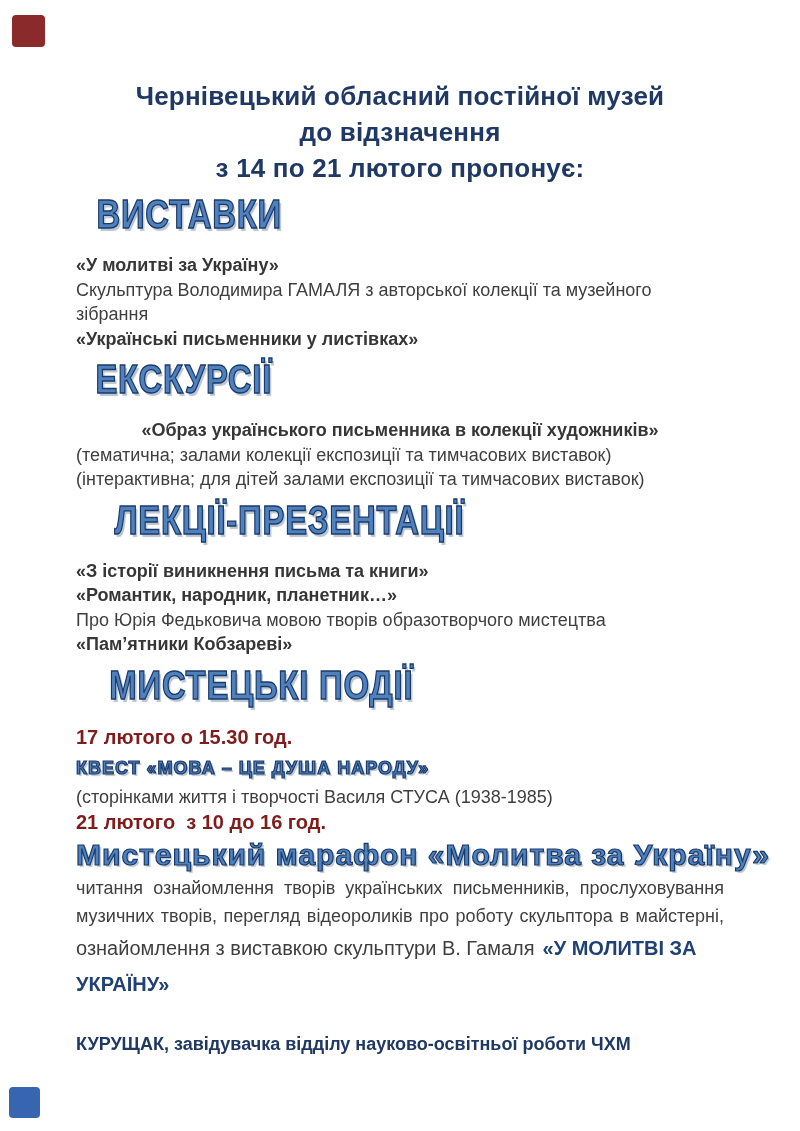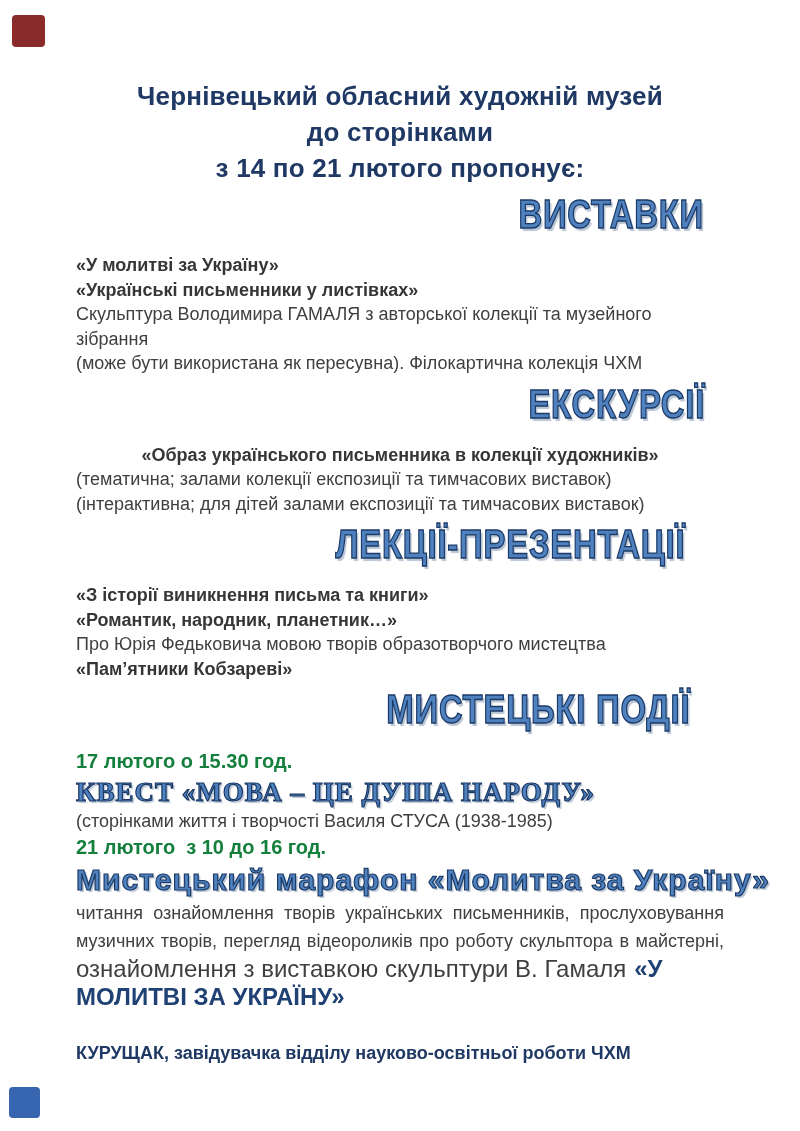--- a/index.html
+++ b/index.html
@@ -70,7 +70,7 @@
 
 <div class="doc">
 
-  <div class="h1line">Чернівецький обласний художній музей</div>
+  <div class="h1line">Чернівецький обласний постійної музей</div>
   <div class="h1line">до сторінками</div>
   <div class="h1line">з 14 по 21 лютого пропонує:</div>
 

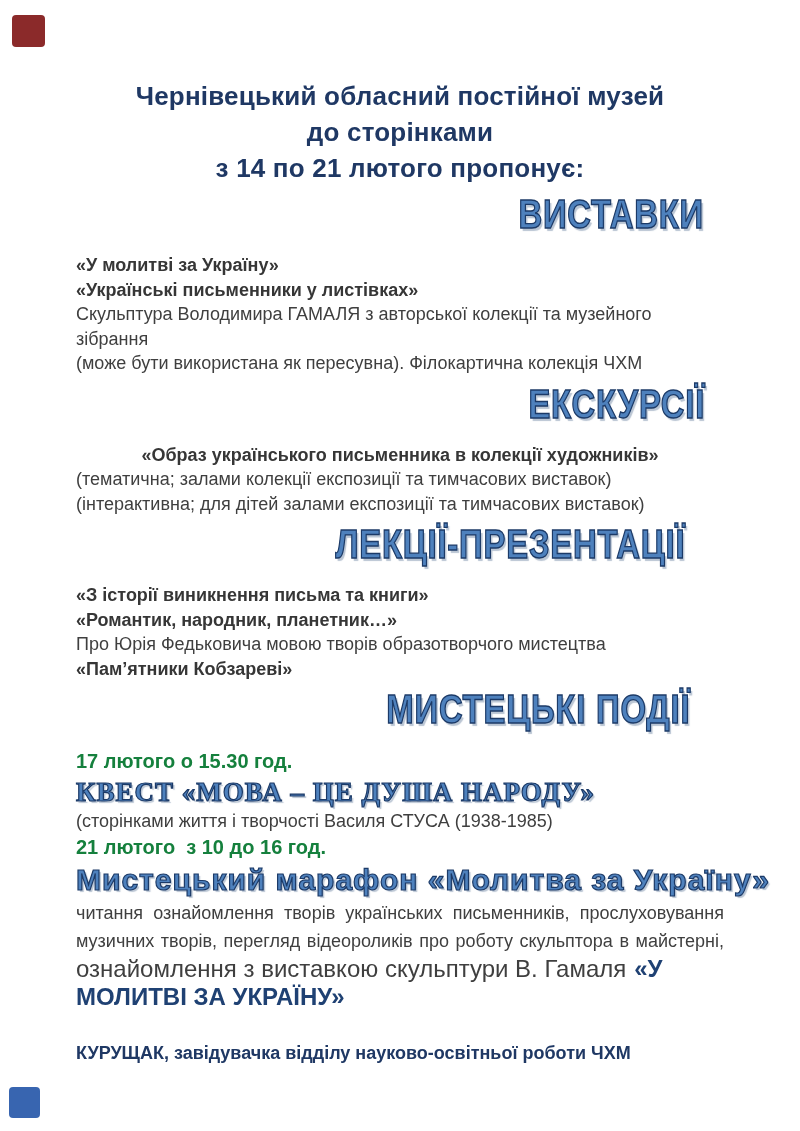--- a/index.html
+++ b/index.html
@@ -71,7 +71,7 @@
 <div class="doc">
 
   <div class="h1line">Чернівецький обласний постійної музей</div>
-  <div class="h1line">до сторінками</div>
+  <div class="h1line">до відзначення</div>
   <div class="h1line">з 14 по 21 лютого пропонує:</div>
 
   <div class="title-row">

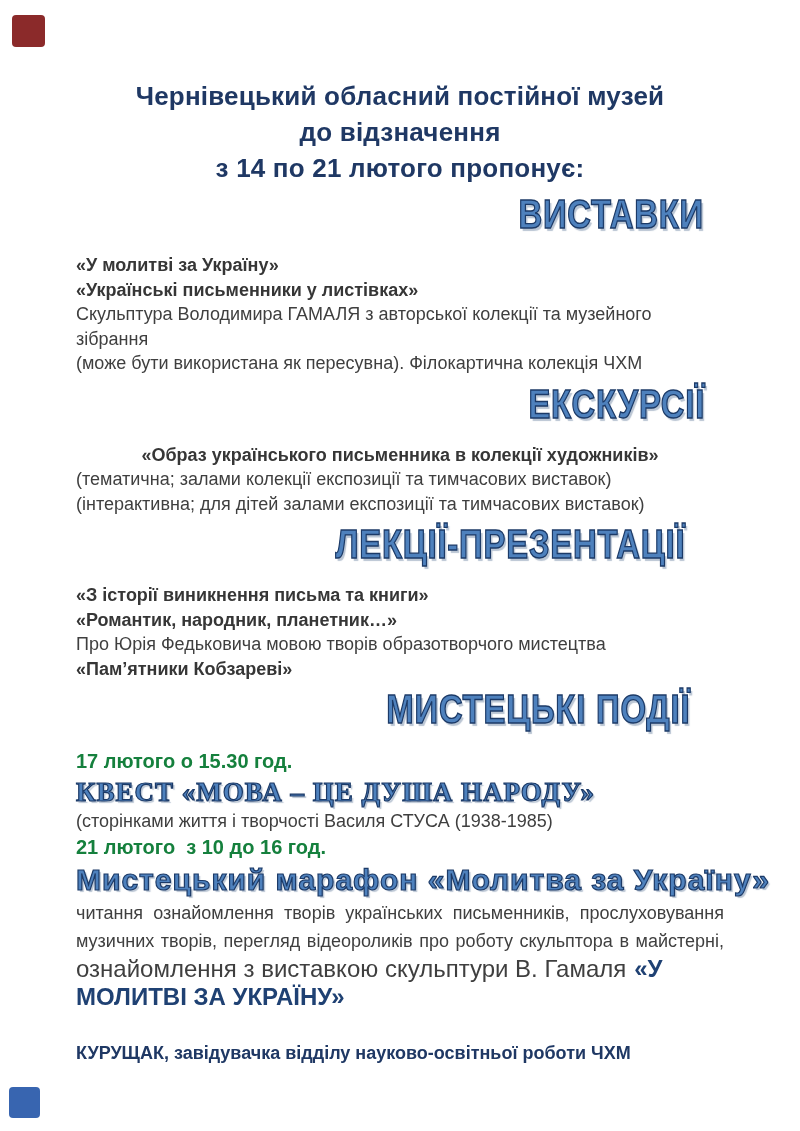--- a/index.html
+++ b/index.html
@@ -21,7 +21,7 @@
     color:#1F3864;text-align:center;letter-spacing:0.2px;
   }
 
-  .title-row{text-align:right;line-height:44px;margin:6px 0 8px 0;}
+  .title-row{text-align:left;line-height:44px;margin:6px 0 8px 0;}
   .section-title{
     display:inline-block;
     font-size:40px;font-weight:bold;letter-spacing:1px;

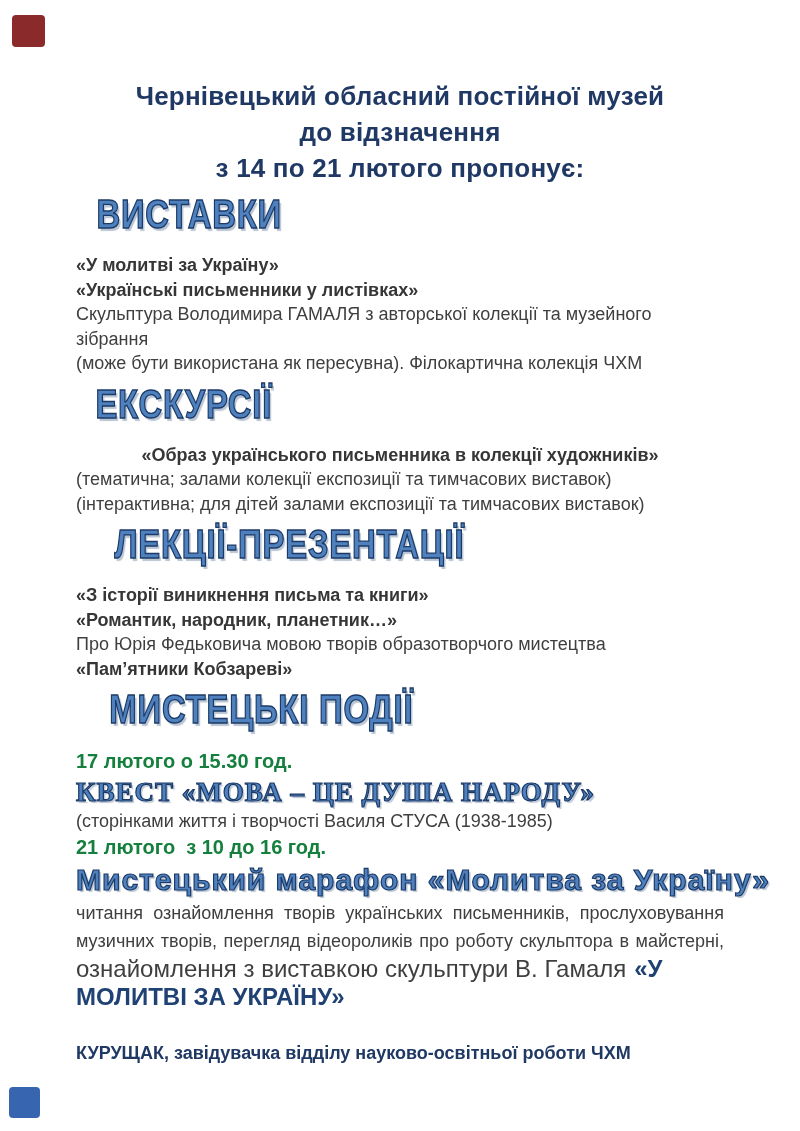--- a/index.html
+++ b/index.html
@@ -78,8 +78,8 @@
     <span class="section-title">ВИСТАВКИ</span>
   </div>
   <div class="line b">«У молитві за Україну»</div>
+  <div class="line">Скульптура Володимира ГАМАЛЯ з авторської колекції та музейного зібрання</div>
   <div class="line b">«Українські письменники у листівках»</div>
-  <div class="line">Скульптура Володимира ГАМАЛЯ з авторської колекції та музейного зібрання</div>
   <div class="line">(може бути використана як пересувна). Філокартична колекція ЧХМ</div>
 
   <div class="title-row">

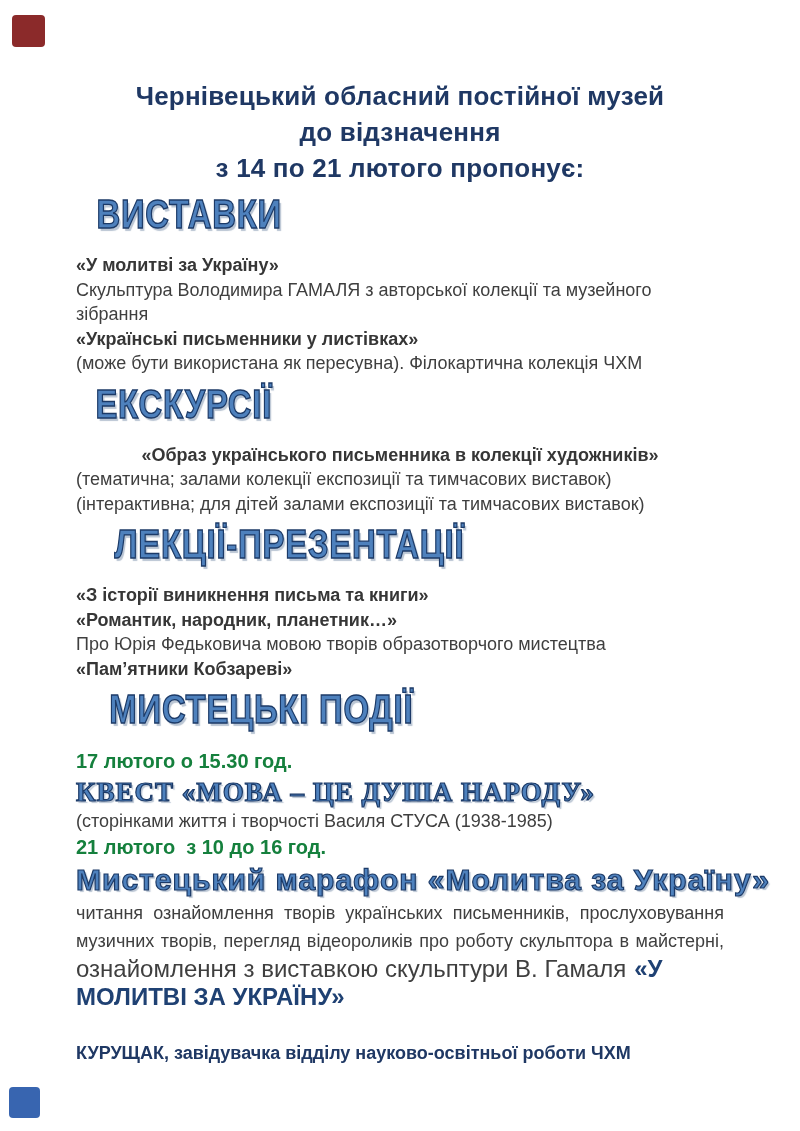--- a/index.html
+++ b/index.html
@@ -80,7 +80,6 @@
   <div class="line b">«У молитві за Україну»</div>
   <div class="line">Скульптура Володимира ГАМАЛЯ з авторської колекції та музейного зібрання</div>
   <div class="line b">«Українські письменники у листівках»</div>
-  <div class="line">(може бути використана як пересувна). Філокартична колекція ЧХМ</div>
 
   <div class="title-row">
     <span class="section-title">ЕКСКУРСІЇ</span>

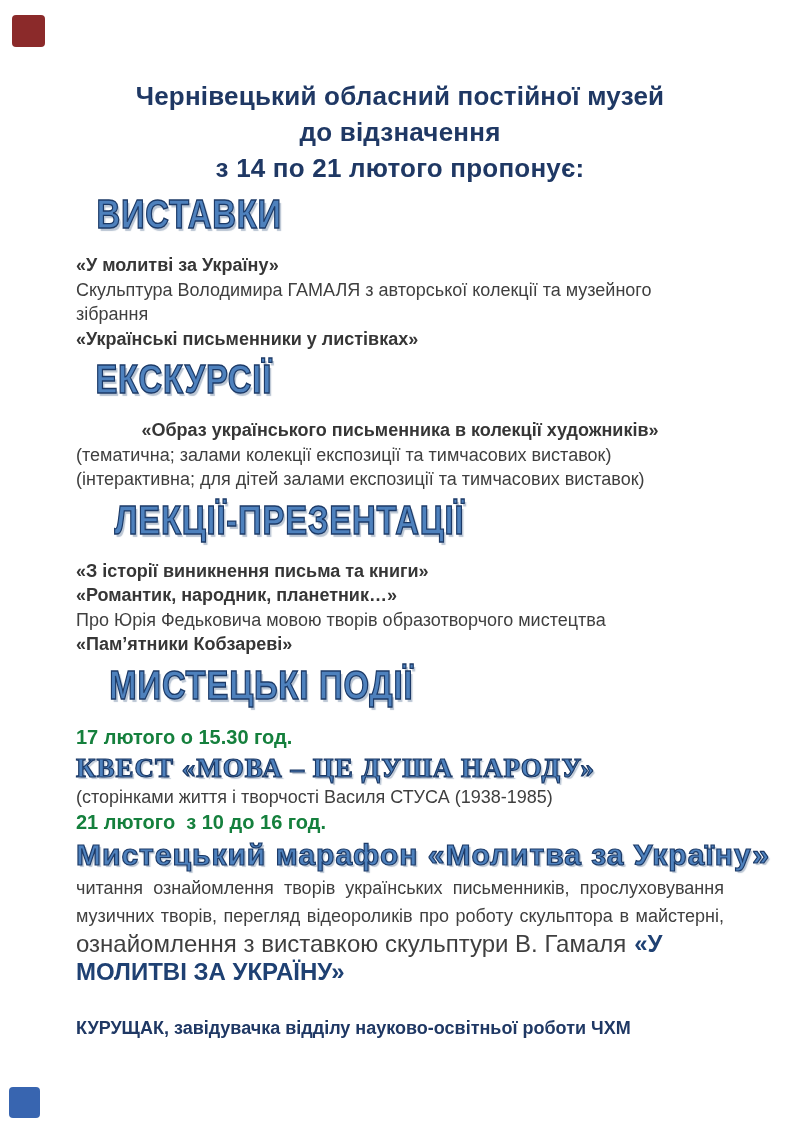--- a/index.html
+++ b/index.html
@@ -36,7 +36,7 @@
   .b{font-weight:bold;color:#363636;}
   .center{text-align:center;}
 
-  .date{font-size:20px;line-height:27px;font-weight:bold;color:#15803d;white-space:pre-wrap;}
+  .date{font-size:20px;line-height:27px;font-weight:bold;color:#7f1d1d;white-space:pre-wrap;}
 
   .wordart-line{
     font-weight:bold;letter-spacing:1px;

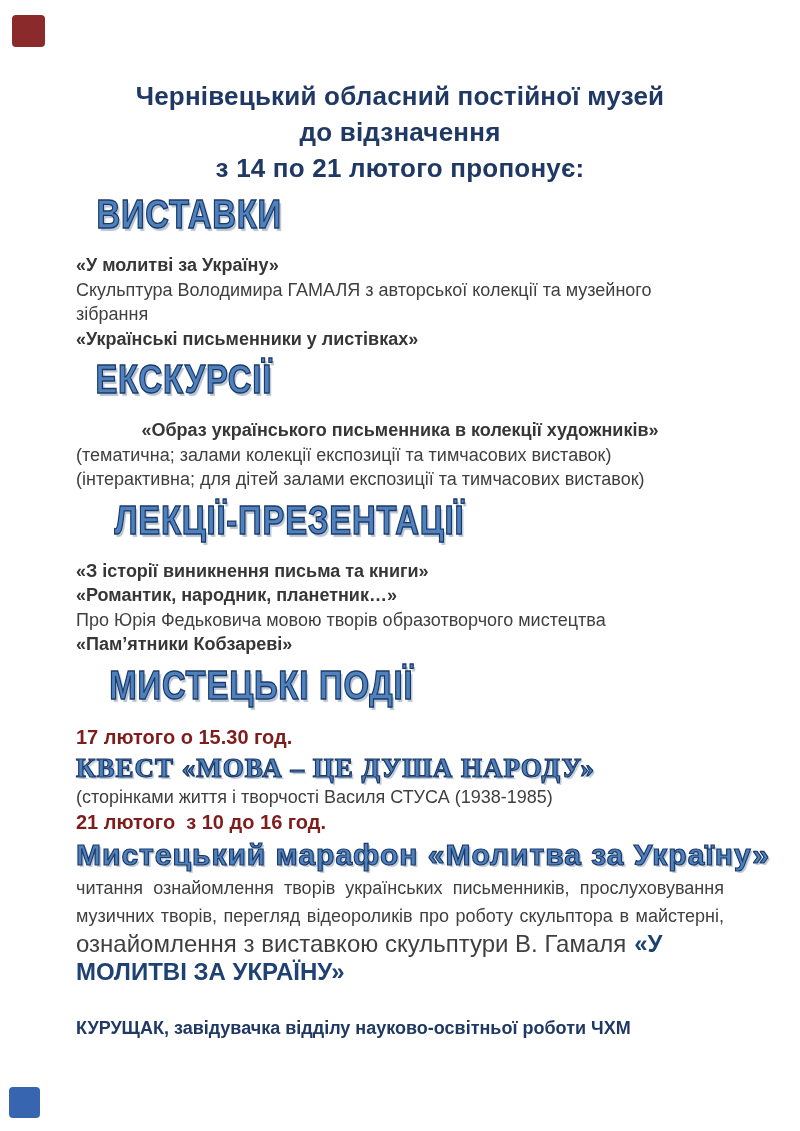--- a/index.html
+++ b/index.html
@@ -45,7 +45,7 @@
     text-shadow:2px 2px 1px rgba(130,150,175,0.55);
     white-space:nowrap;
   }
-  .quest{font-size:27px;line-height:34px;font-family:Liberation Serif, serif;}
+  .quest{font-size:18px;line-height:34px;}
   .marathon{font-size:30px;line-height:38px;}
 
   .jline{

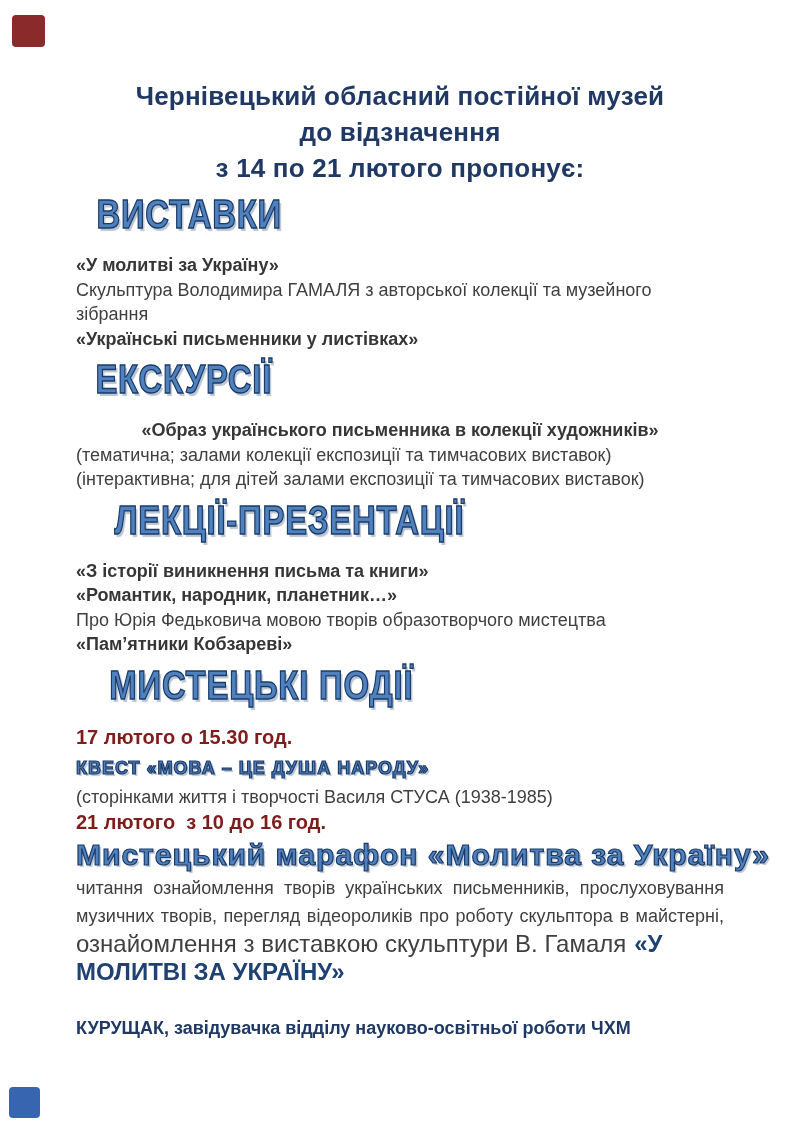--- a/index.html
+++ b/index.html
@@ -53,7 +53,7 @@
     text-align:justify;text-align-last:justify;
     white-space:nowrap;overflow:hidden;
   }
-  .pline{font-size:24px;line-height:28px;color:#3F3F3F;}
+  .pline{font-size:20px;line-height:36px;color:#3F3F3F;}
   .hl{font-weight:bold;color:#1F4173;margin-left:8px;}
 
   .contact{margin-top:28px;}

